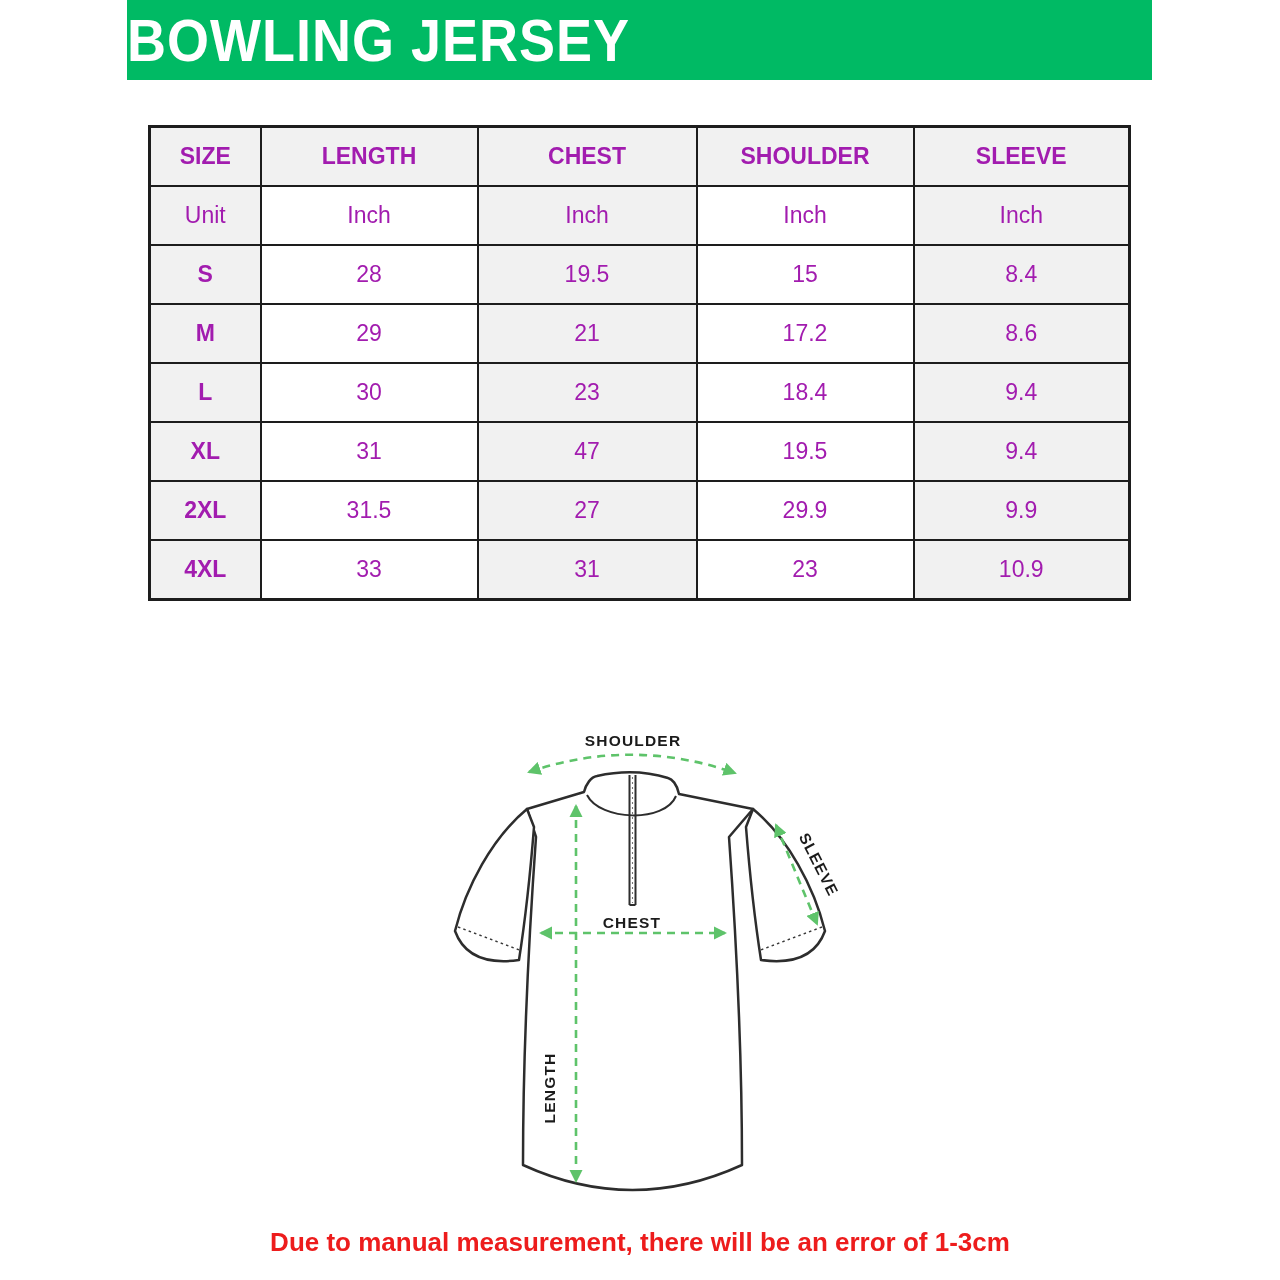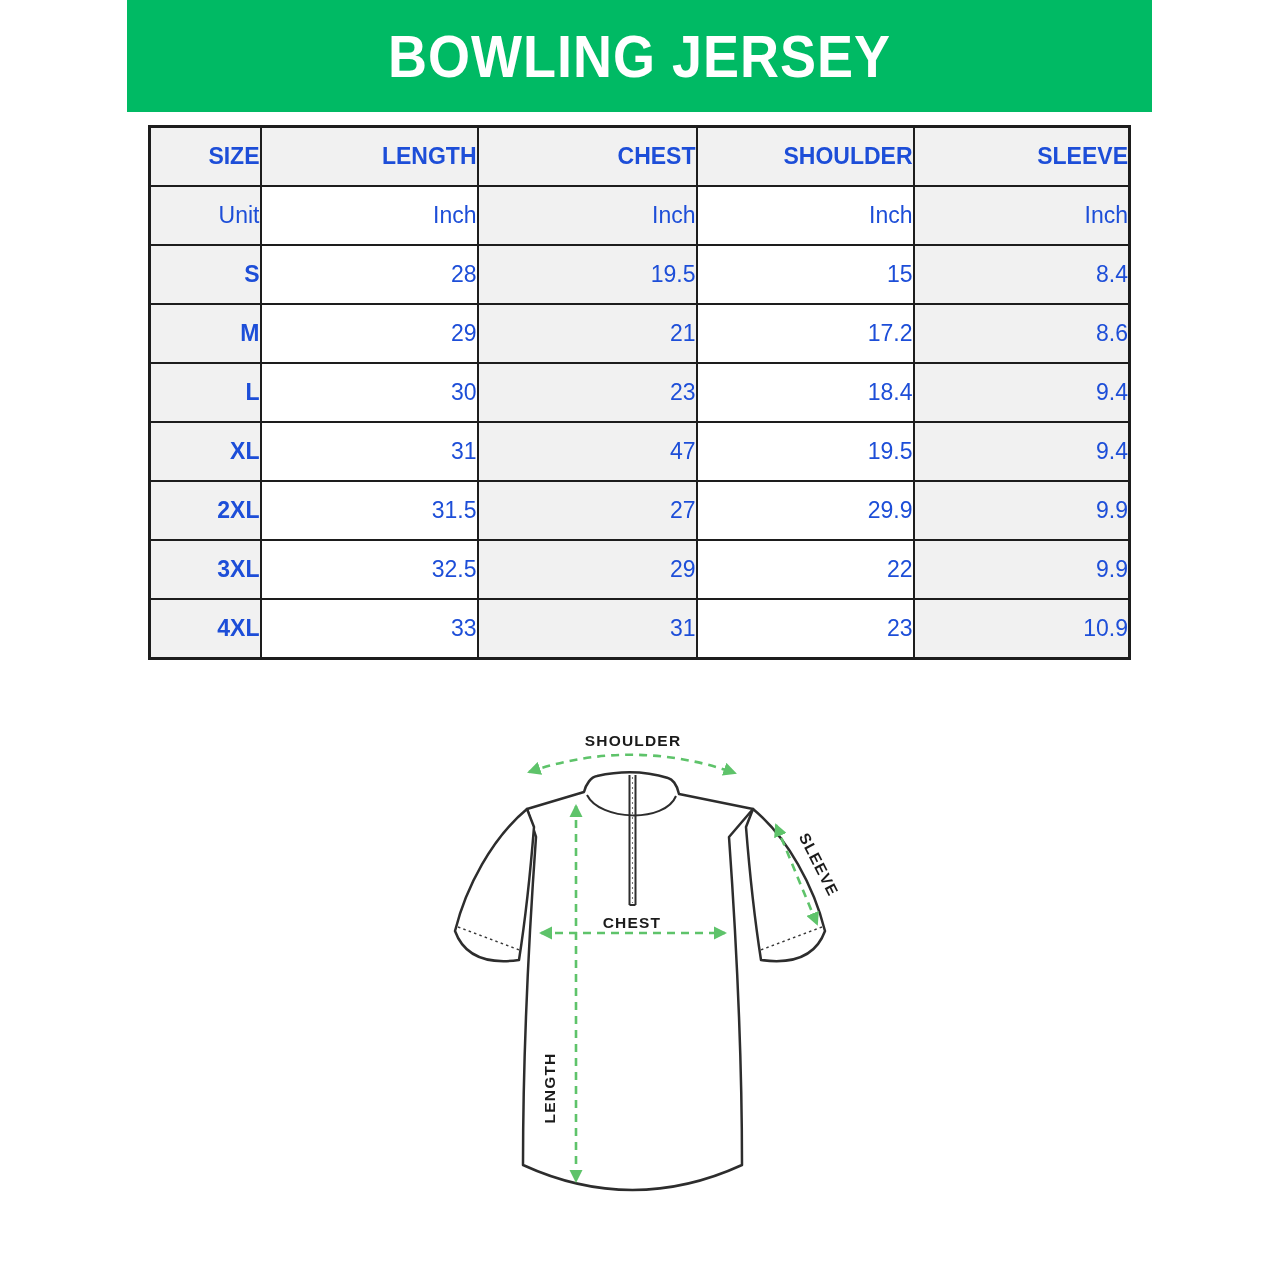--- a/index.html
+++ b/index.html
@@ -7,8 +7,8 @@
         font-family:"Liberation Sans",sans-serif;}
 
   
-  .banner{position:absolute;left:127px;top:0;width:1025px;height:112px;
-          background:var(--banner-green,#00ba64);display:flex;align-items:center;justify-content:center;}
+  .banner{position:absolute;left:127px;top:0;width:1025px;height:80px;
+          background:var(--banner-green,#00ba64);display:flex;align-items:center;justify-content:flex-start;}
   .banner h1{margin:0;color:#ffffff;font-size:54px;font-weight:bold;letter-spacing:1px;
              transform:scaleY(1.08);white-space:nowrap;}
 

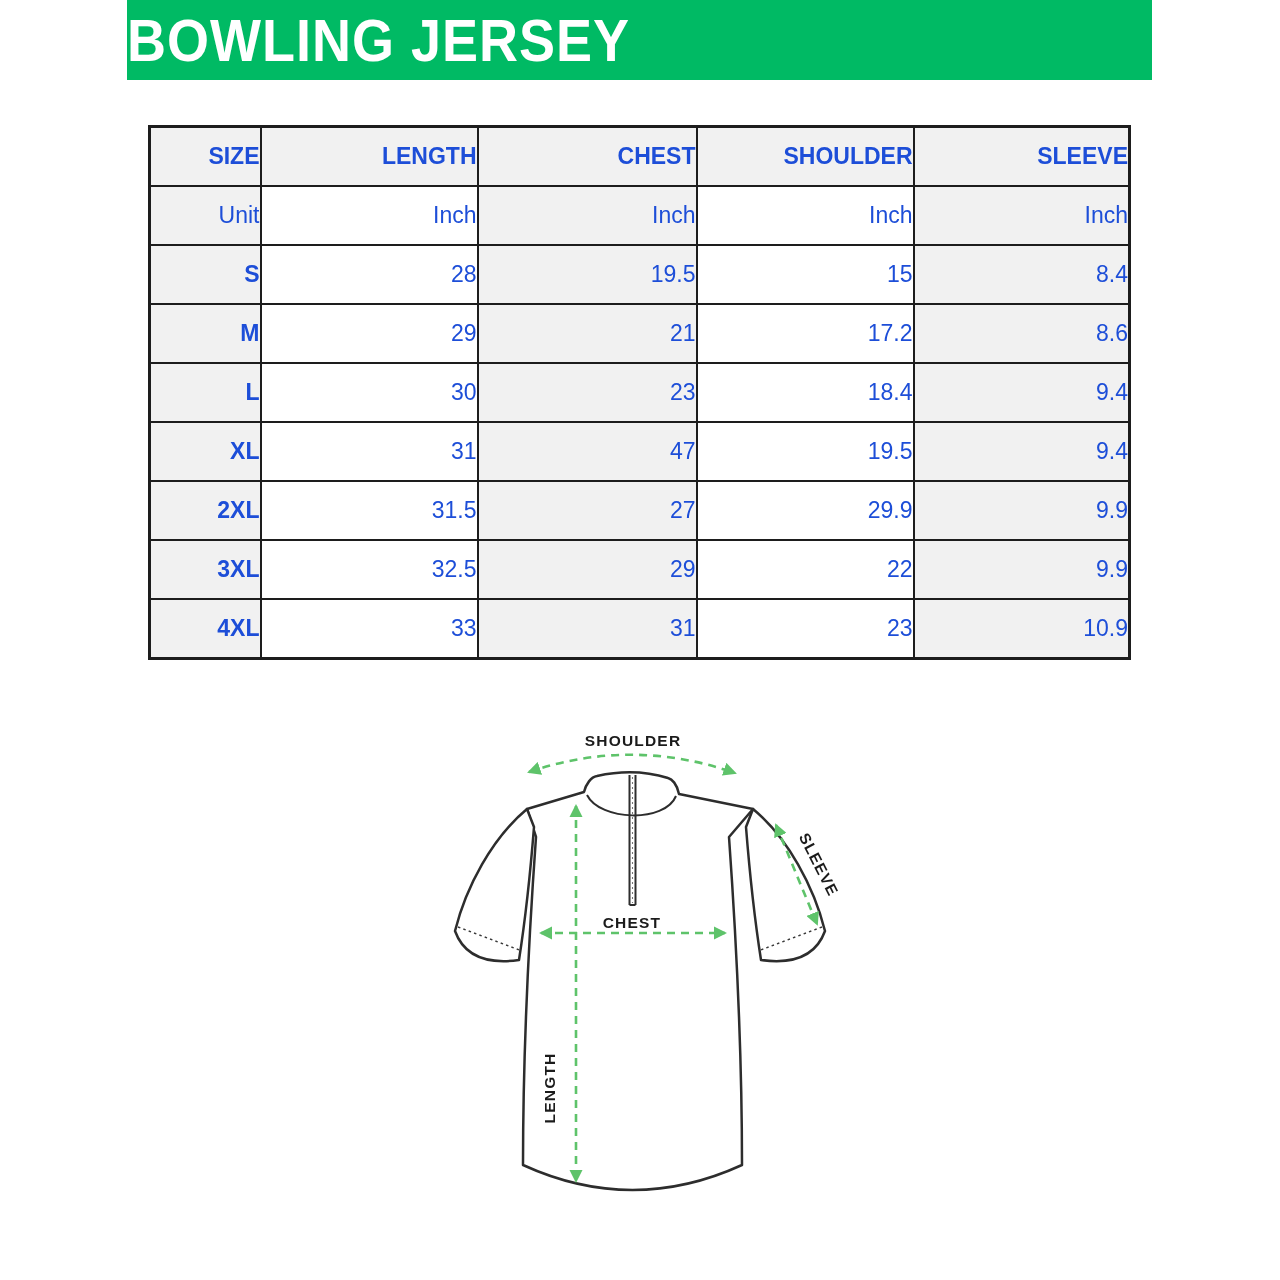--- a/index.html
+++ b/index.html
@@ -15,8 +15,8 @@
   
   .size-table{position:absolute;left:148px;top:125px;width:980px;
               border-collapse:collapse;table-layout:fixed;border:3px solid #1d1d1d;}
-  .size-table th,.size-table td{border:2px solid #1d1d1d;text-align:right;vertical-align:middle;
-              height:57px;padding:0;font-size:23px;color:#1d4ed8;}
+  .size-table th,.size-table td{border:2px solid #1d1d1d;text-align:center;vertical-align:middle;
+              height:57px;padding:0;font-size:23px;color:#a21caf;}
   .size-table thead th{background:var(--cell-gray,#f1f1f1);font-weight:bold;}
   .size-table tbody td{background:#ffffff;font-weight:normal;}
   .size-table tbody td:nth-child(odd){background:var(--cell-gray,#f1f1f1);}

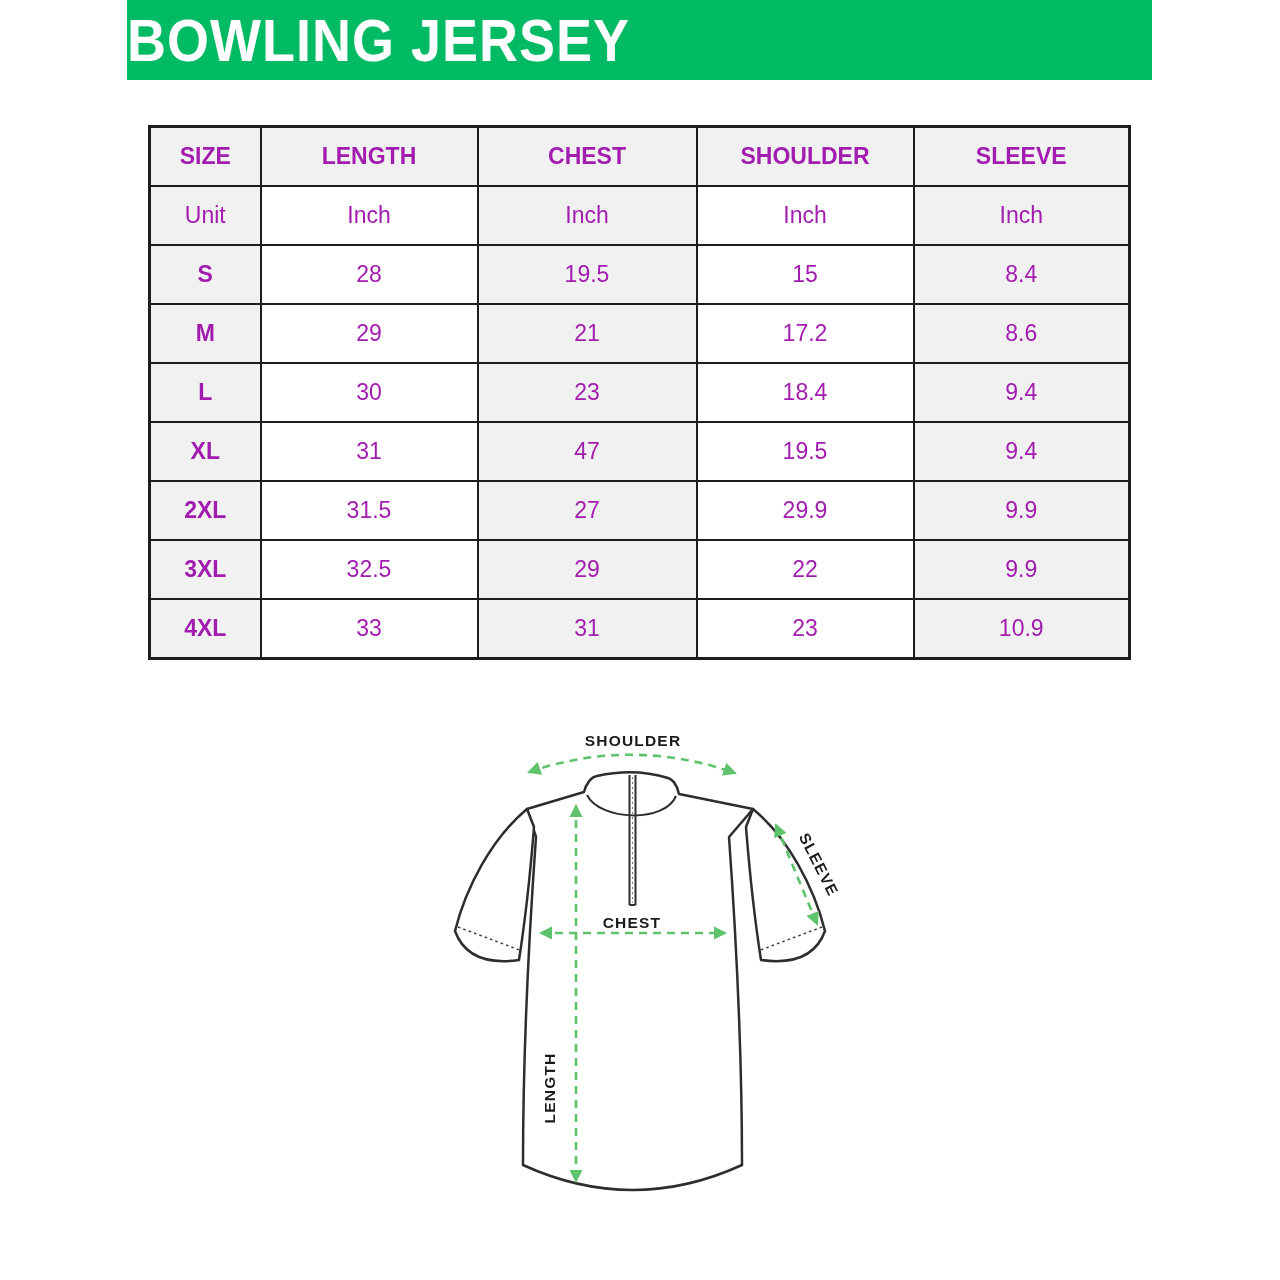--- a/index.html
+++ b/index.html
@@ -108,13 +108,6 @@
           <td>9.9</td>
         </tr>
         <tr>
-          <td class="col-size">3XL</td>
-          <td>32.5</td>
-          <td>29</td>
-          <td>22</td>
-          <td>9.9</td>
-        </tr>
-        <tr>
           <td class="col-size">4XL</td>
           <td>33</td>
           <td>31</td>

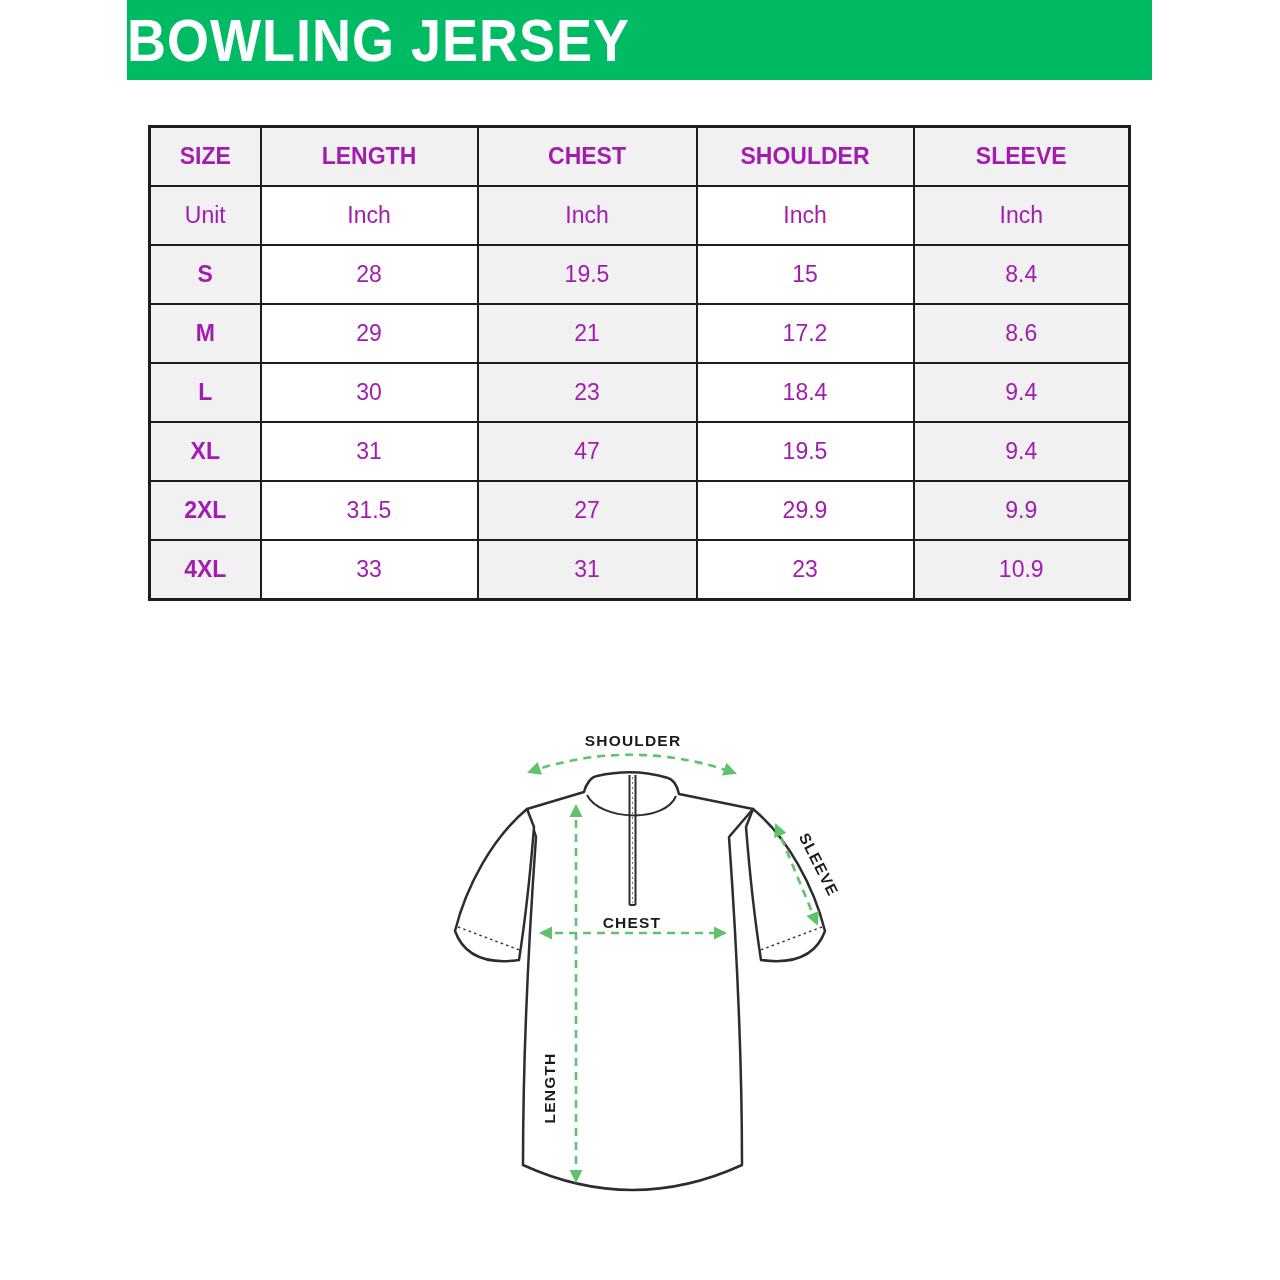--- a/index.html
+++ b/index.html
@@ -155,6 +155,7 @@
     <text class="mlabel" transform="translate(404 152) rotate(63)">SLEEVE</text>
   </svg>
 
+  <div class="note">Due to manual measurement, there will be an error of 1-3cm</div>
 
 </div>
 

